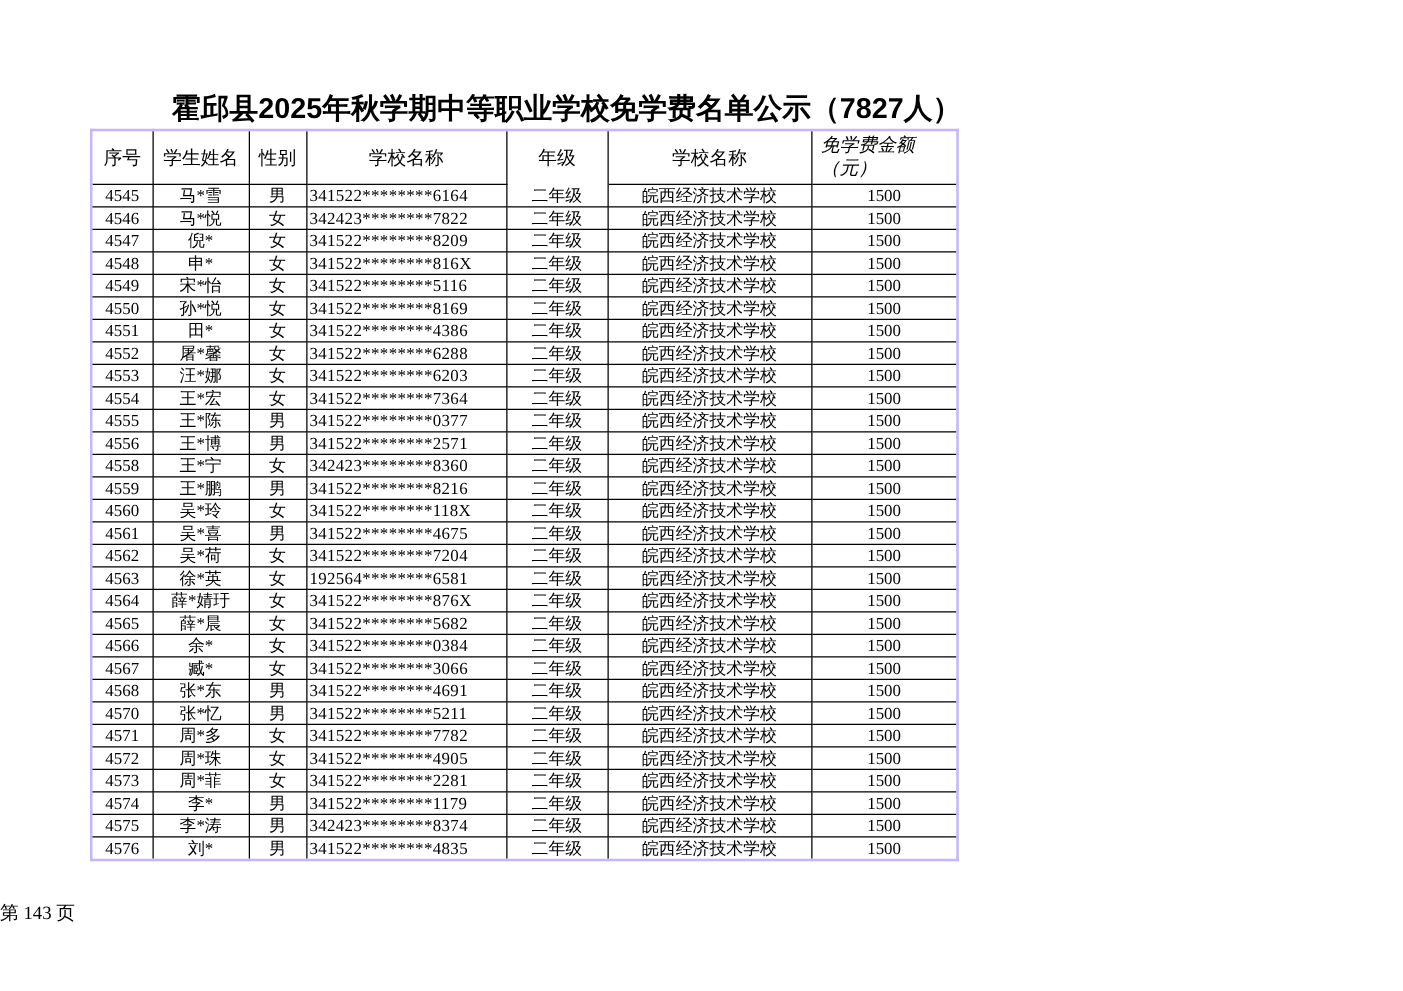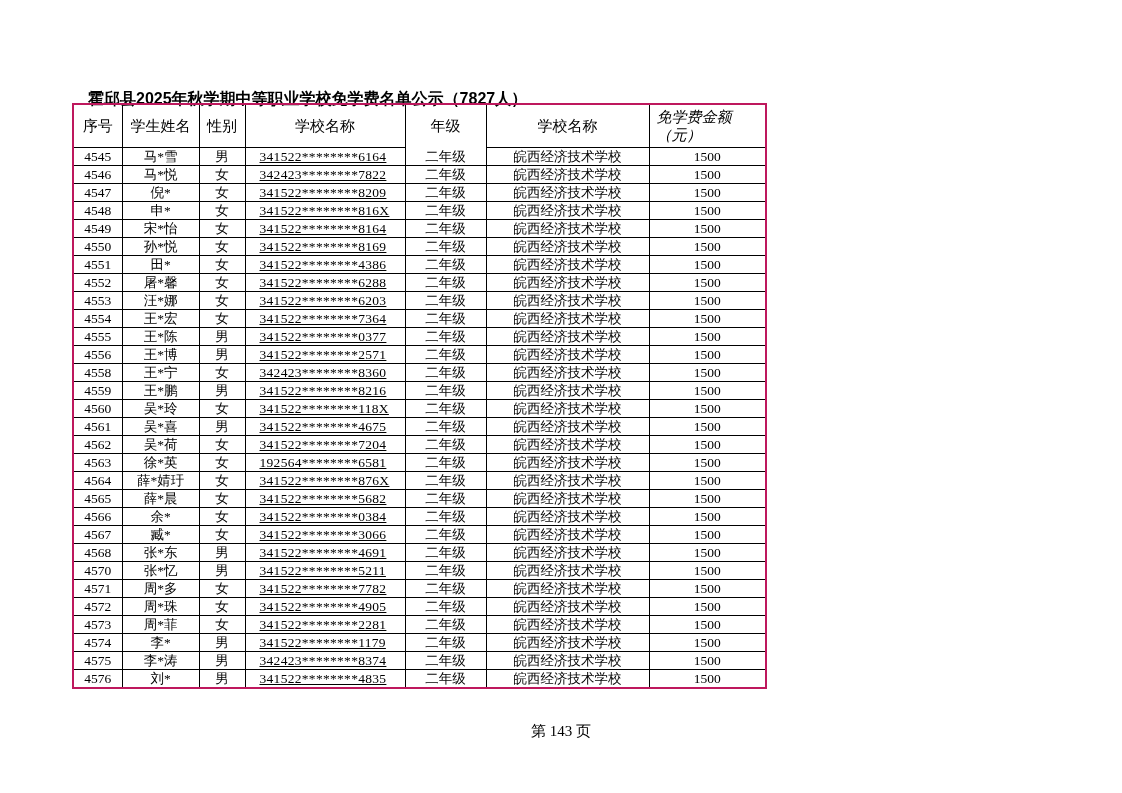--- a/index.html
+++ b/index.html
@@ -19,9 +19,9 @@
     left: 72px;
     top: 69px;
     width: 693px;
-    margin: 16px;
-    text-align: left;
-    font-size: 16px;
+    margin: 4px;
+    text-align: right;
+    font-size: 23px;
     line-height: 27px;
     font-weight: 700;
     font-family: "Liberation Sans", sans-serif;

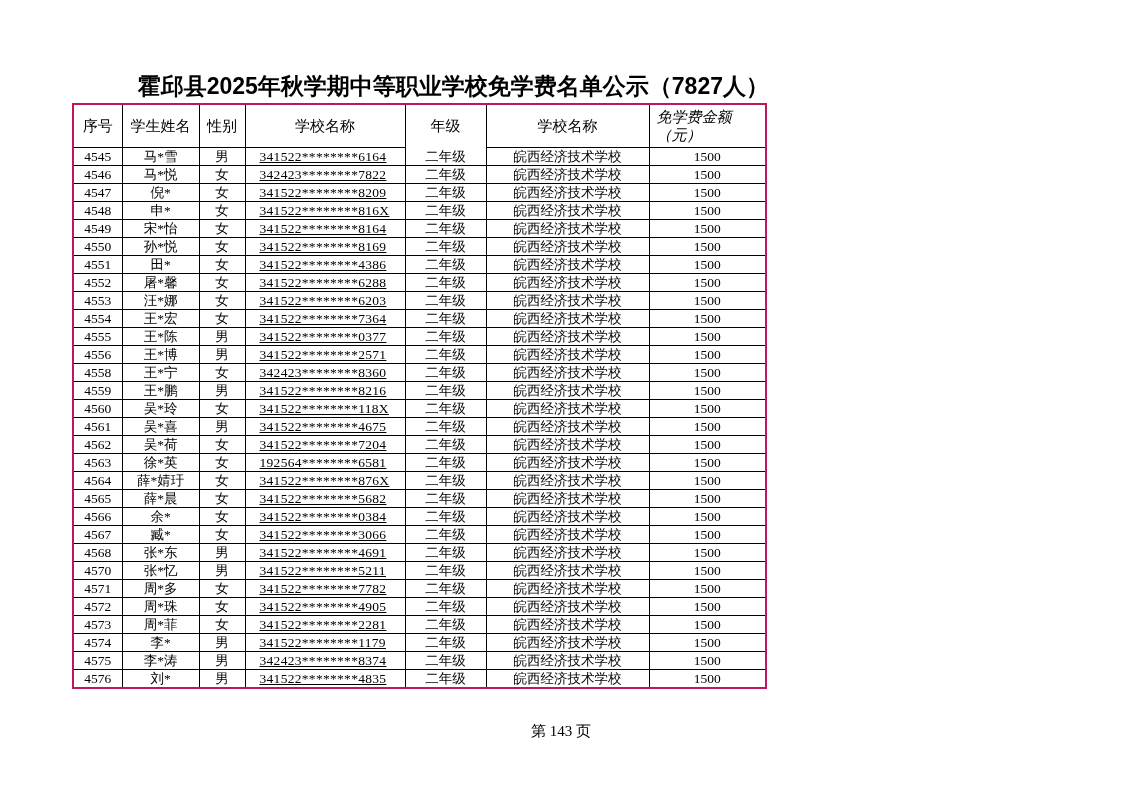--- a/index.html
+++ b/index.html
@@ -34,7 +34,7 @@
     width: 693px;
     border-collapse: collapse;
     table-layout: fixed;
-    border: 2px solid #be185d;
+    border: 2px solid #c4b5fd;
   }
   table.roster th,
   table.roster td {

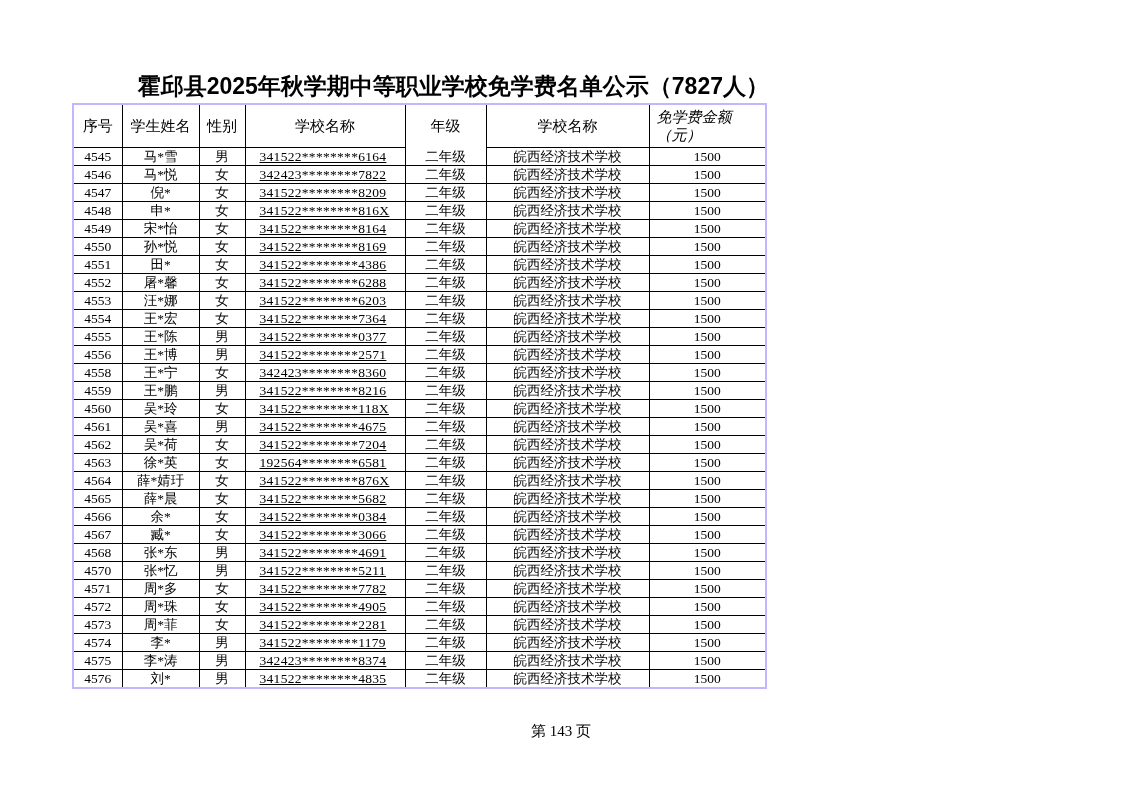--- a/index.html
+++ b/index.html
@@ -73,9 +73,8 @@
   }
   tbody td.col3 {
     text-align: left;
-    padding-left: 14px;
+    padding-left: 2px;
     letter-spacing: 0.3px;
-    text-decoration: underline;
   }
   .footer {
     position: absolute;

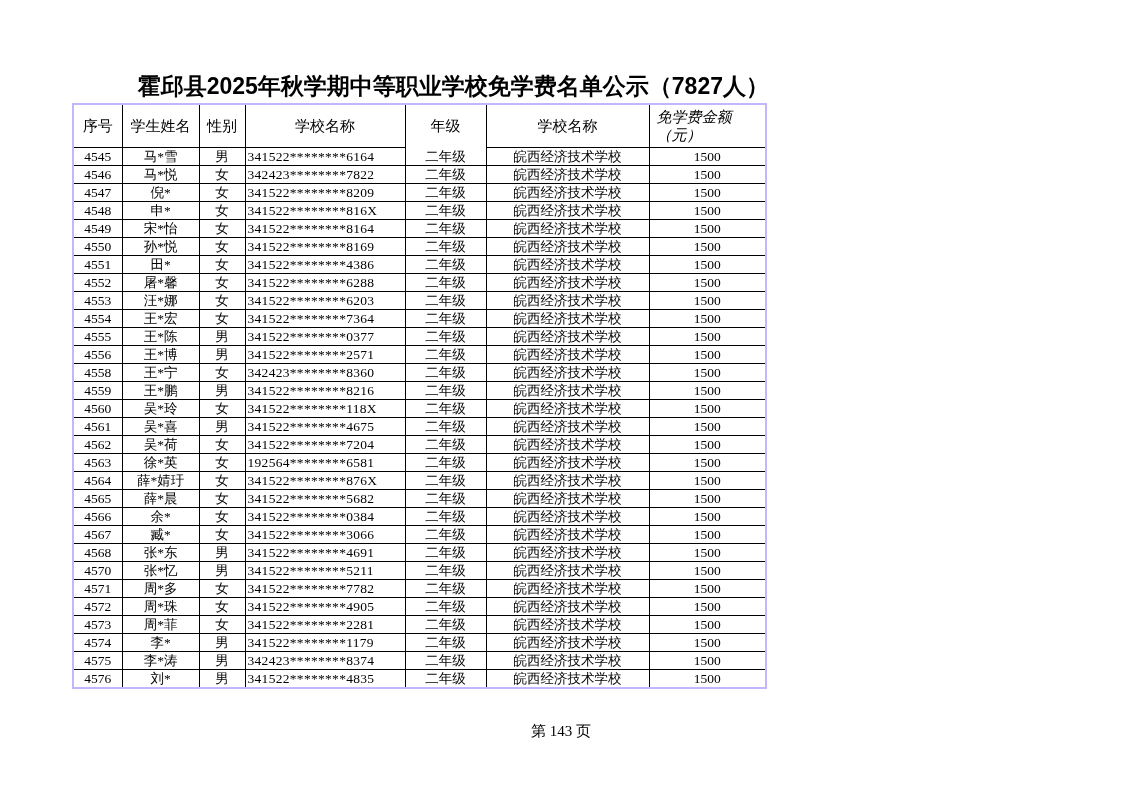--- a/index.html
+++ b/index.html
@@ -158,7 +158,7 @@
           <td class="col0">4549</td>
           <td class="col1">宋*怡</td>
           <td class="col2">女</td>
-          <td class="col3">341522********8164</td>
+          <td class="col3">341522********5116</td>
           <td class="col4">二年级</td>
           <td class="col5">皖西经济技术学校</td>
           <td class="col6">1500</td>

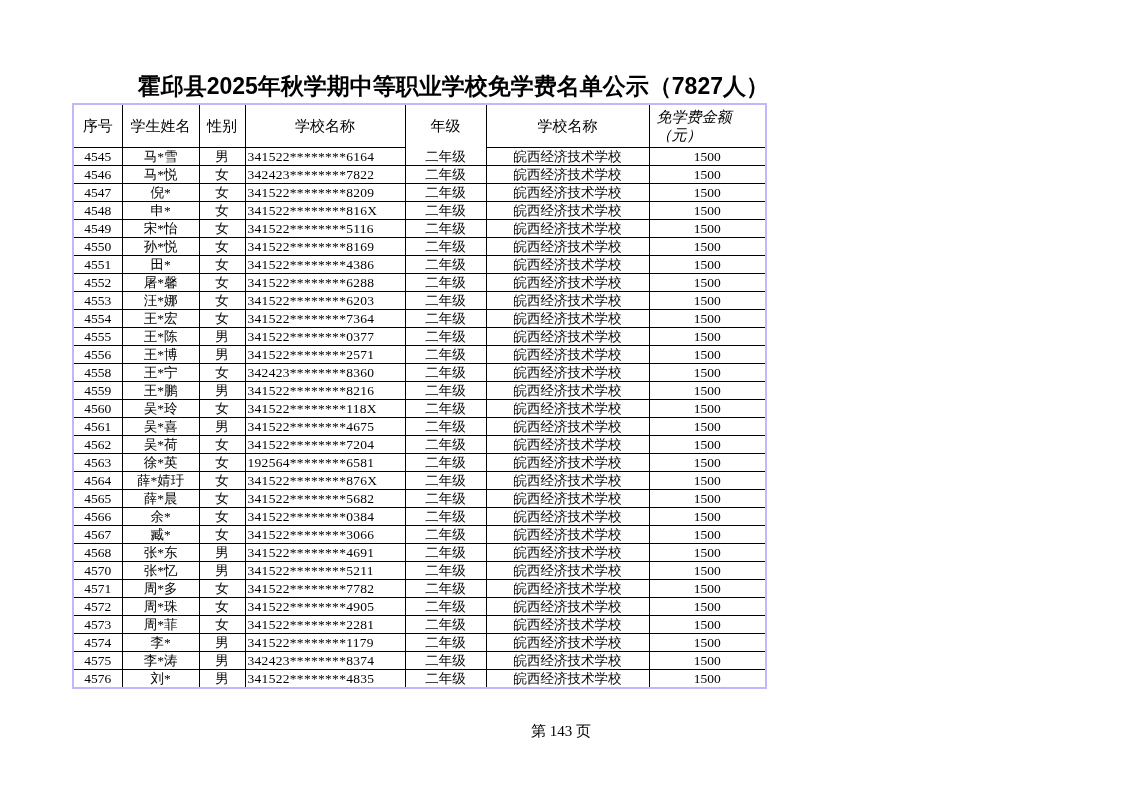--- a/index.html
+++ b/index.html
@@ -81,7 +81,6 @@
     left: 0;
     top: 723px;
     width: 1122px;
-    text-align: center;
     font-size: 15px;
     line-height: 16px;
   }

